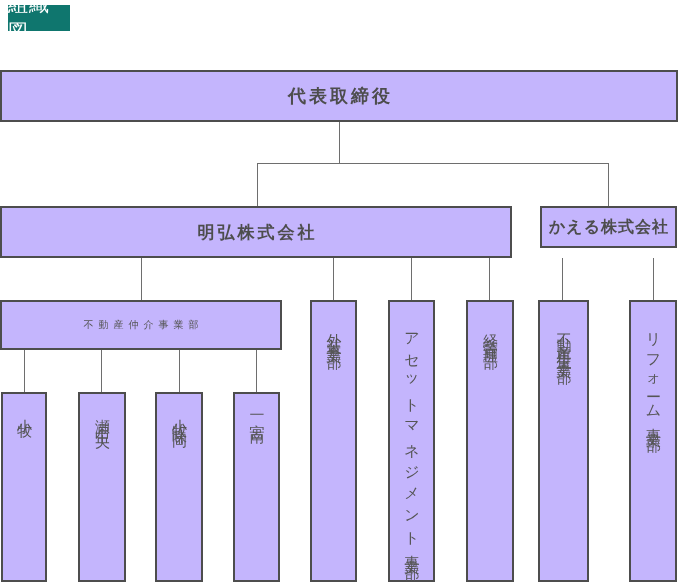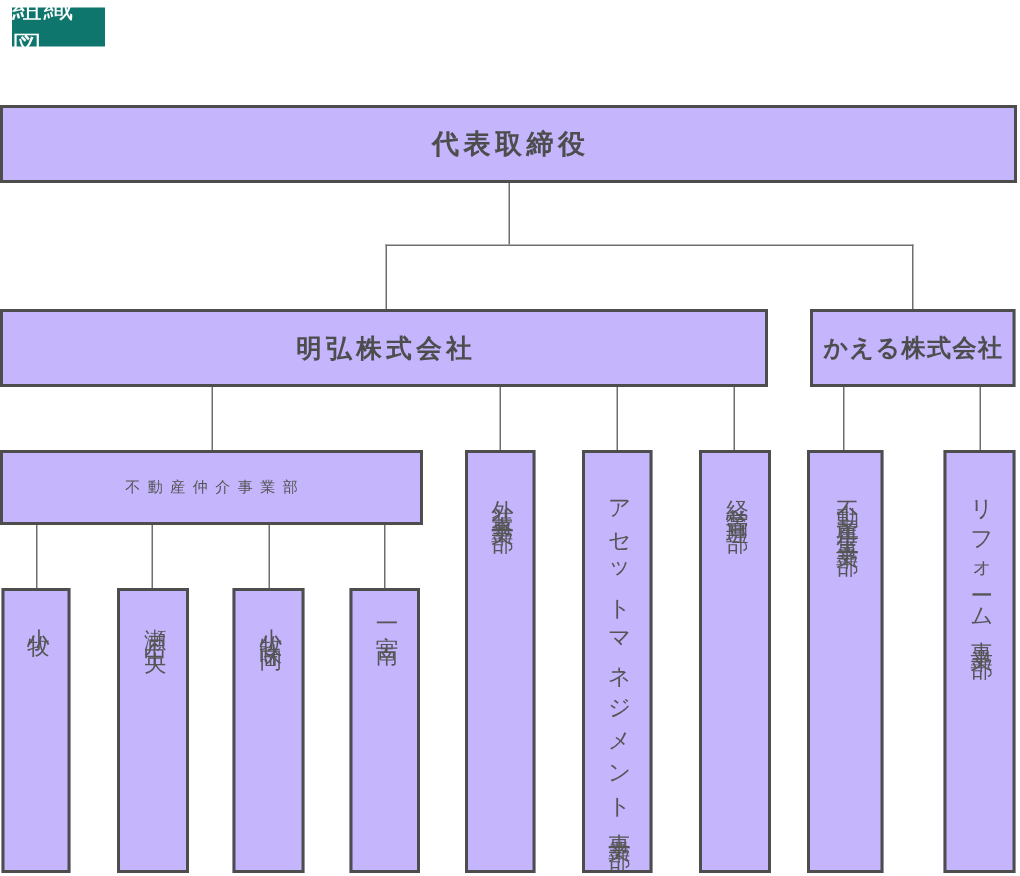--- a/index.html
+++ b/index.html
@@ -51,7 +51,7 @@
     font-size: 17px; font-weight: bold; letter-spacing: 3px; text-indent: 3px;
   }
   .company-kaeru {
-    left: 540px; top: 206px; width: 137px; height: 52px;
+    left: 540px; top: 206px; width: 137px; height: 42px;
     font-size: 16px; font-weight: bold; letter-spacing: 1px; text-indent: 1px;
   }
   .division-wide {

